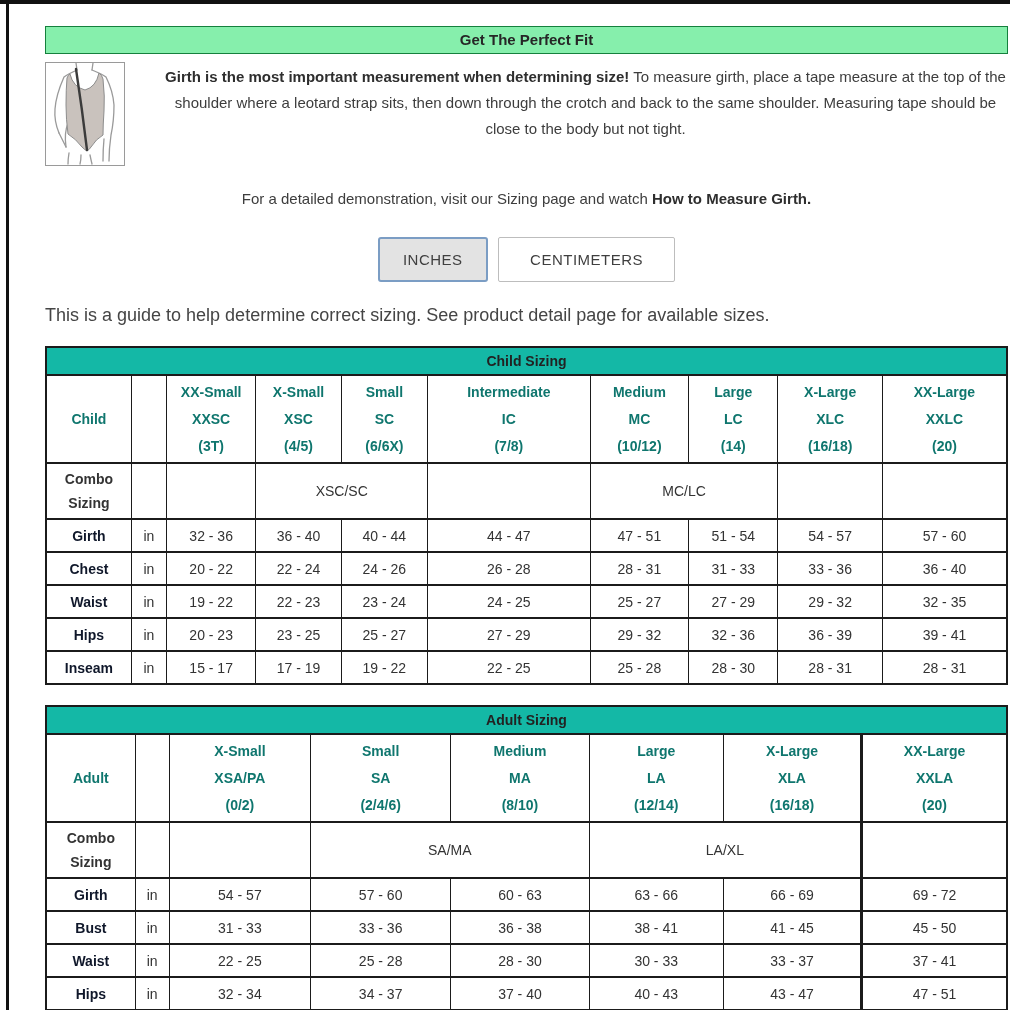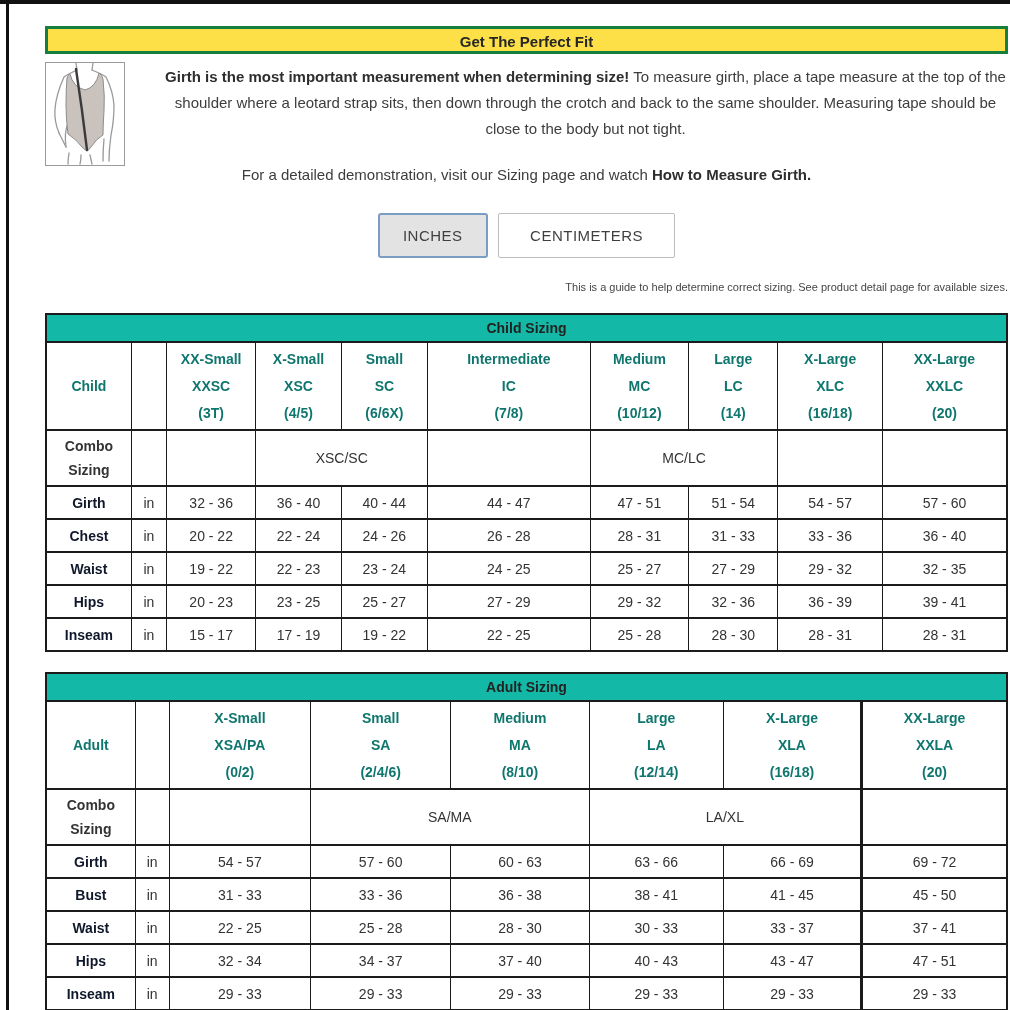--- a/index.html
+++ b/index.html
@@ -12,7 +12,7 @@
   .content{position:absolute;left:45px;top:26px;width:963px;}
 
   .title-bar{
-    background:#fde047;border:3px solid #15803d;box-sizing:border-box;
+    background:#86efac;border:1px solid #15803d;box-sizing:border-box;
     height:28px;line-height:26px;text-align:center;font-weight:bold;font-size:15px;color:#262626;
   }
 

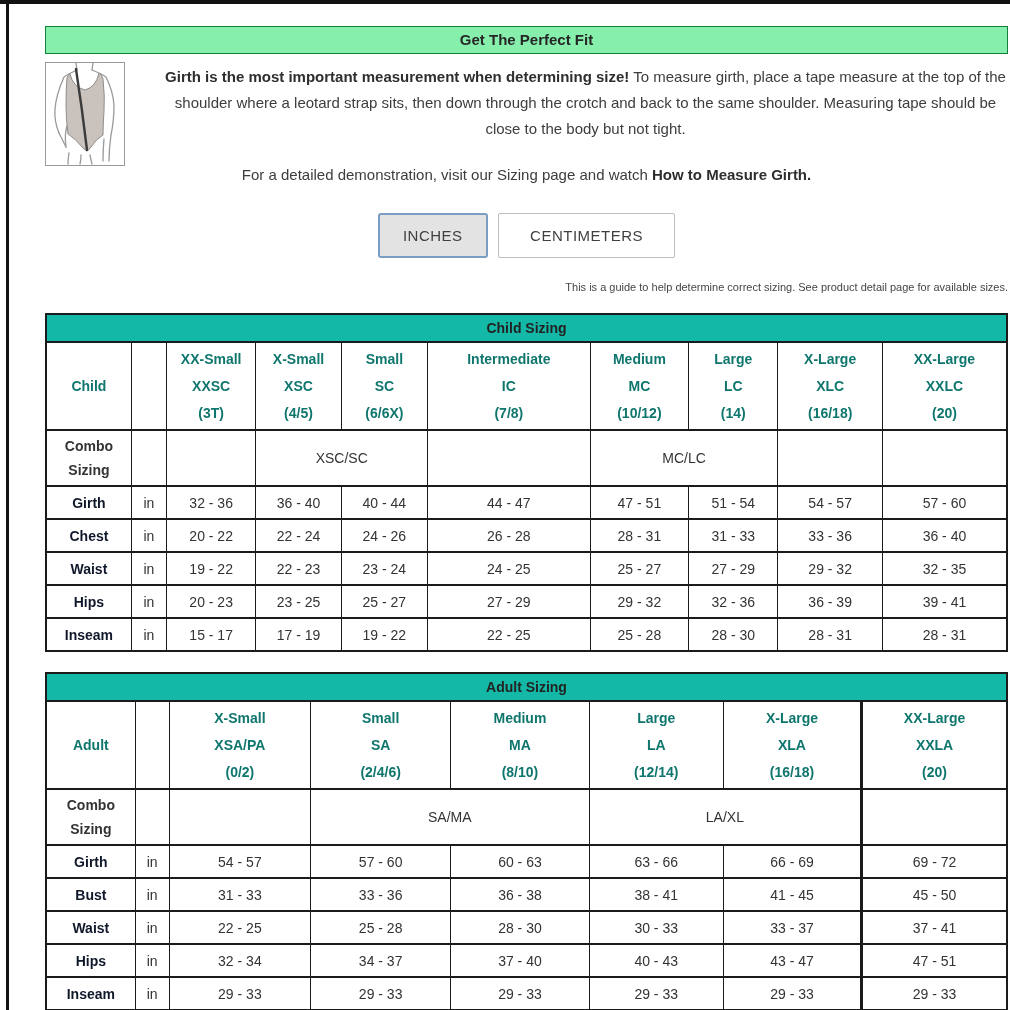--- a/index.html
+++ b/index.html
@@ -19,7 +19,7 @@
   .intro{display:flex;margin-top:8px;gap:24px;}
   .figure-box{width:78px;height:102px;border:1px solid #9a9a9a;flex:none;background:#fff;}
   .intro-text{flex:1;padding:2px 2px 0 16px;text-align:center;font-size:15px;line-height:26px;color:#3d3d3d;}
-  .demo{ text-align:center;font-size:15px;color:#3d3d3d;}
+  .demo{ text-align:center;font-size:15px;margin-top:24px;color:#3d3d3d;}
   b,.b{font-weight:bold;color:#2e2e2e;}
 
   .buttons{text-align:center;margin-top:30px;}

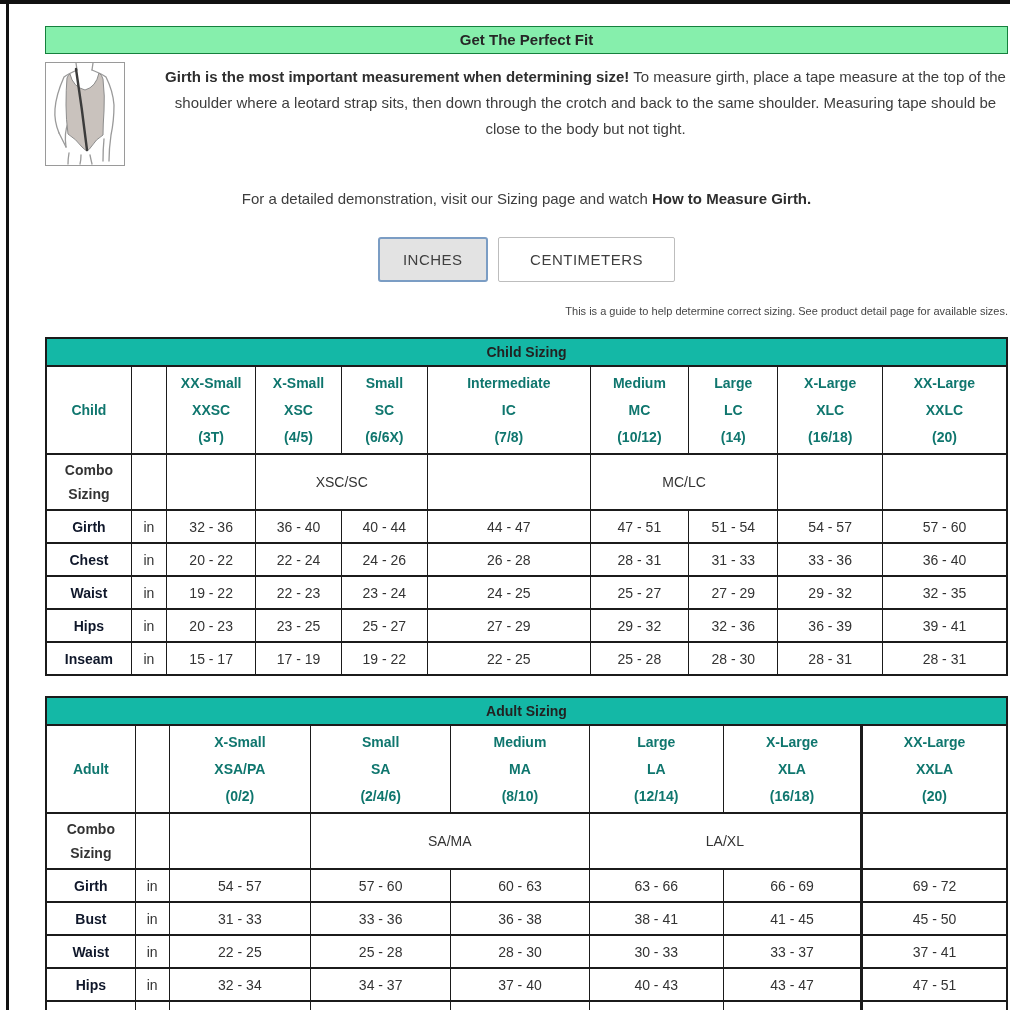--- a/index.html
+++ b/index.html
@@ -28,7 +28,7 @@
   .btn-inches{background:#e3e3e3;border:2px solid #7b9dc4;border-radius:3px;padding:12px 23px;margin-right:6px;}
   .btn-cm{background:#ffffff;border:1px solid #bdbdbd;border-radius:2px;padding:13px 31px;}
 
-  .note{text-align:right;font-size:11px;margin-top:23px;color:#454545;}
+  .note{text-align:left;font-size:18px;margin-top:23px;color:#454545;}
 
   table.sizing{border-collapse:collapse;table-layout:fixed;width:963px;margin-top:20px;
                border:2px solid #1b1b1b;}

